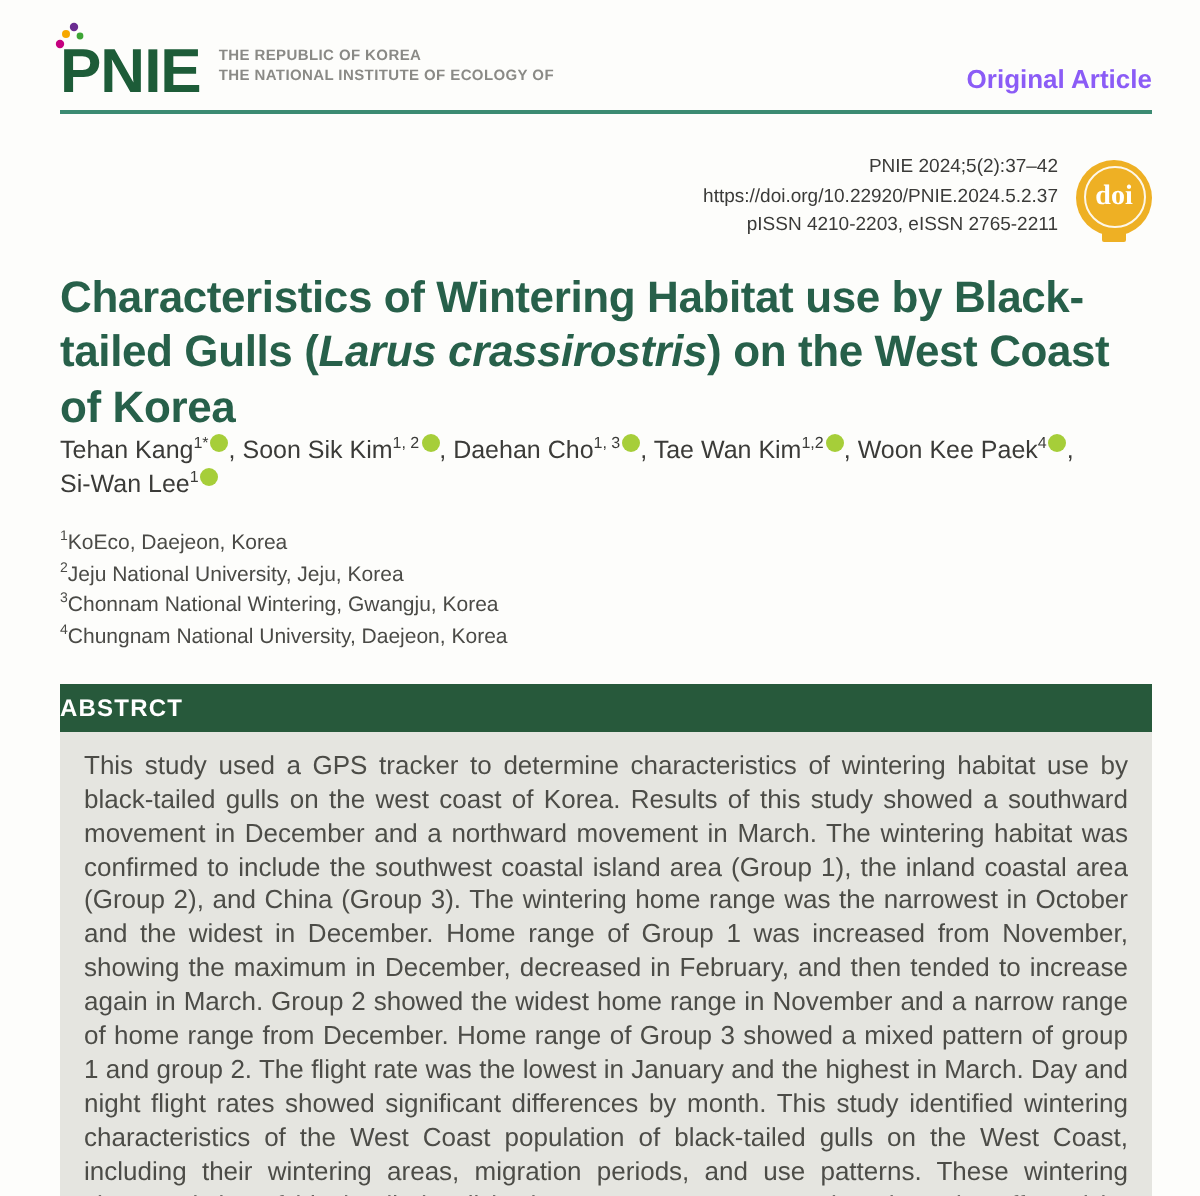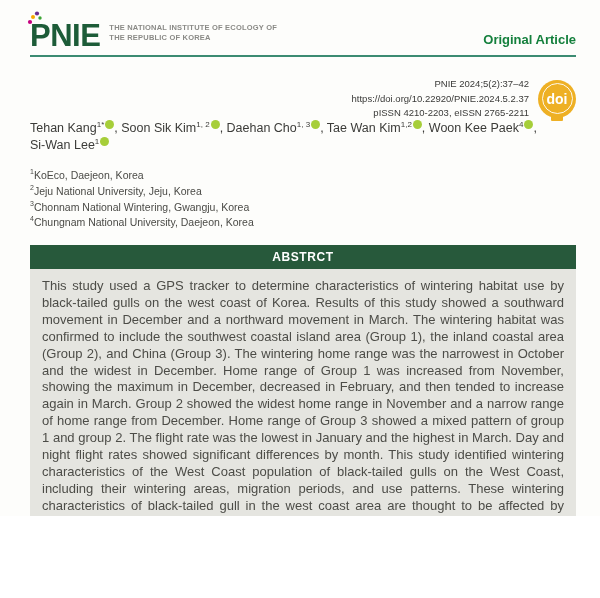--- a/index.html
+++ b/index.html
@@ -4,7 +4,7 @@
 <style>
   * { margin:0; padding:0; box-sizing:border-box; }
   body { font-family:"Liberation Sans", sans-serif; background:#ffffff; }
-  .page { width:600px; height:516px; background:#fdfdfb; overflow:hidden; padding:12px 24px 0 30px; }
+  .page { width:600px; height:598px; background:#fdfdfb; overflow:hidden; padding:12px 24px 0 30px; }
 
   
   .masthead { display:flex; justify-content:space-between; align-items:flex-end; }

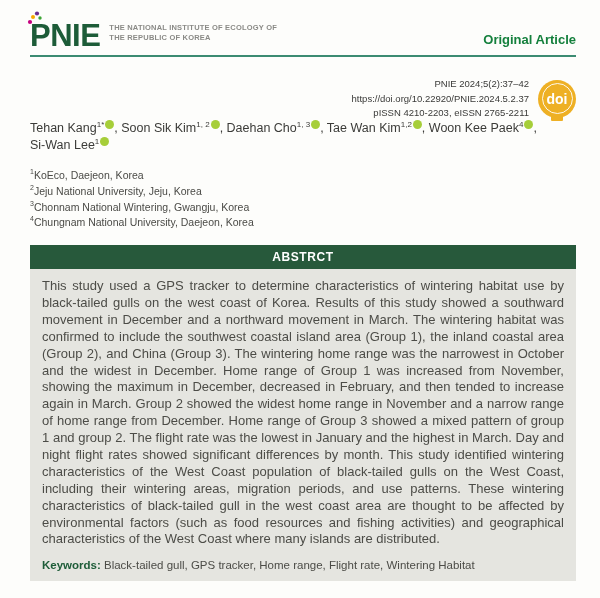--- a/index.html
+++ b/index.html
@@ -66,8 +66,8 @@
         <div class="pnie-text">PNIE</div>
       </div>
       <div class="tagline">
+        <div class="inst">THE REPUBLIC OF KOREA</div>
         <div class="inst">THE NATIONAL INSTITUTE OF ECOLOGY OF</div>
-        <div class="inst">THE REPUBLIC OF KOREA</div>
       </div>
     </div>
     <div class="article-type">Original Article</div>

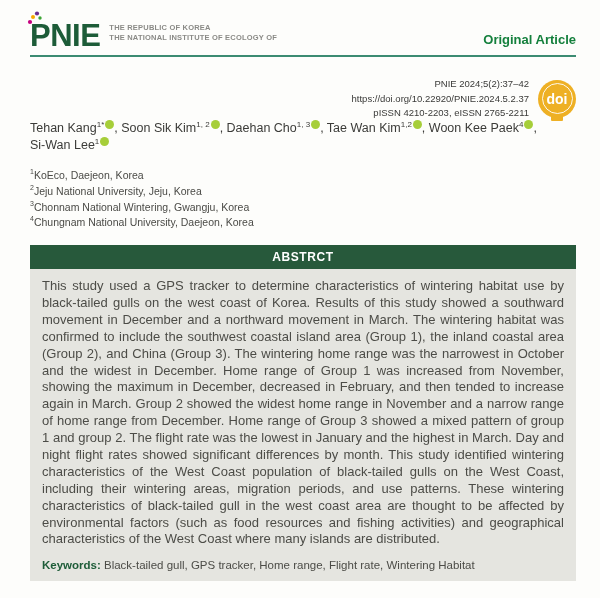--- a/index.html
+++ b/index.html
@@ -15,7 +15,7 @@
   .tagline { margin-left:9px; padding-top:11px; }
   .tagline .proc { font-style:italic; font-size:9.5px; letter-spacing:0.6px; color:#9b9b97; line-height:1.25; }
   .tagline .inst { font-size:7.5px; font-weight:bold; color:#8a8a86; line-height:1.3; letter-spacing:0.2px; }
-  .article-type { font-weight:bold; font-size:13px; color:#15803d; padding-bottom:3px; }
+  .article-type { font-weight:bold; font-size:13px; color:#8b5cf6; padding-bottom:3px; }
 
   .rule { border-top:2px solid #3c8b72; margin-top:5px; }
 

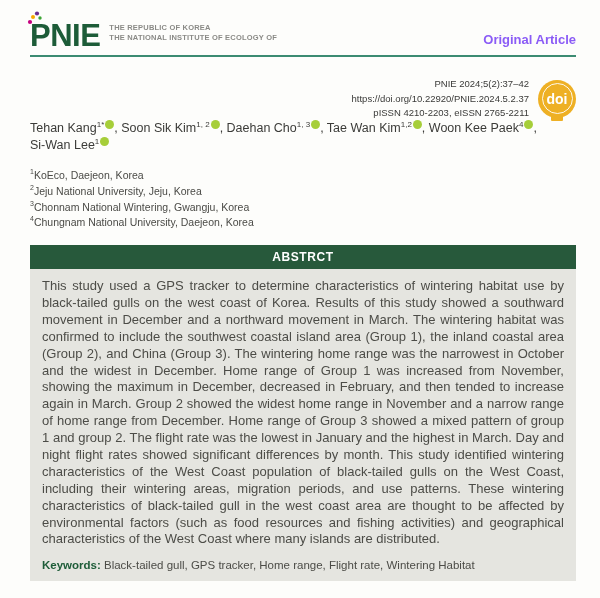--- a/index.html
+++ b/index.html
@@ -23,7 +23,7 @@
   .cite-row { display:flex; justify-content:flex-end; align-items:center; gap:9px; margin-top:20px; }
   .cite-lines { text-align:right; font-size:9.5px; color:#3a3a38; line-height:1.5; }
   .cite-lines a { color:#3a3a38; text-decoration:none; }
-  .doi-badge { position:relative; width:38px; height:38px; border-radius:50%; background:#eeb024; display:flex; align-items:center; justify-content:center; flex:0 0 auto; }
+  .doi-badge { position:relative; width:38px; height:38px; border-radius:50%; background:#eeb024; display:flex; align-items:center; justify-content:center; flex:0 0 auto;font-family:Liberation Serif, serif; }
   .doi-badge::after { content:""; position:absolute; bottom:-3px; left:50%; transform:translateX(-50%); width:12px; height:6px; background:#eeb024; border-radius:1px; }
   .doi-inner { width:31px; height:31px; border-radius:50%; border:1.5px solid rgba(255,255,255,0.9); display:flex; align-items:center; justify-content:center; font-weight:bold; font-size:14px; color:#ffffff; }
 

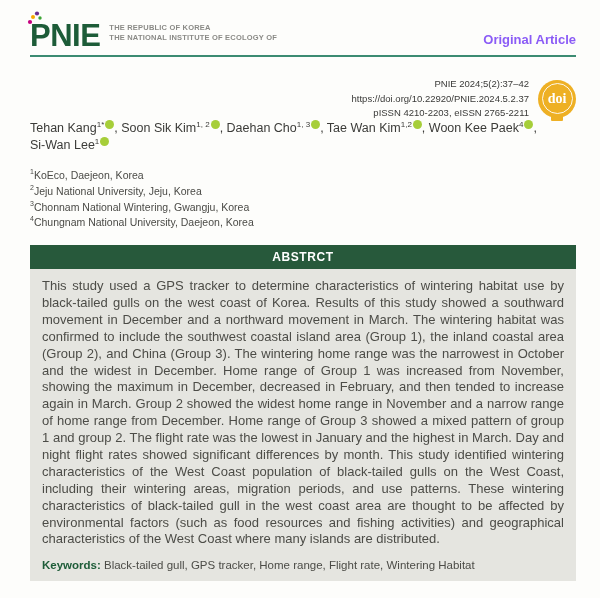--- a/index.html
+++ b/index.html
@@ -86,6 +86,7 @@
     </div>
   </div>
 
+  <h1 class="title"><span>Characteristics of Wintering Habitat use by Black-tailed Gulls (</span><span class="sci">Larus crassirostris</span><span>) on the West Coast of Korea</span></h1>
 
   <div class="authors">
     <span class="author"><span>Tehan Kang</span><sup>1*</sup><span class="orcid-dot"></span></span><span>, </span><span class="author"><span>Soon Sik Kim</span><sup>1, 2</sup><span class="orcid-dot"></span></span><span>, </span><span class="author"><span>Daehan Cho</span><sup>1, 3</sup><span class="orcid-dot"></span></span><span>, </span><span class="author"><span>Tae Wan Kim</span><sup>1,2</sup><span class="orcid-dot"></span></span><span>, </span><span class="author"><span>Woon Kee Paek</span><sup>4</sup><span class="orcid-dot"></span></span><span>, </span><span class="author"><span>Si-Wan Lee</span><sup>1</sup><span class="orcid-dot"></span></span>

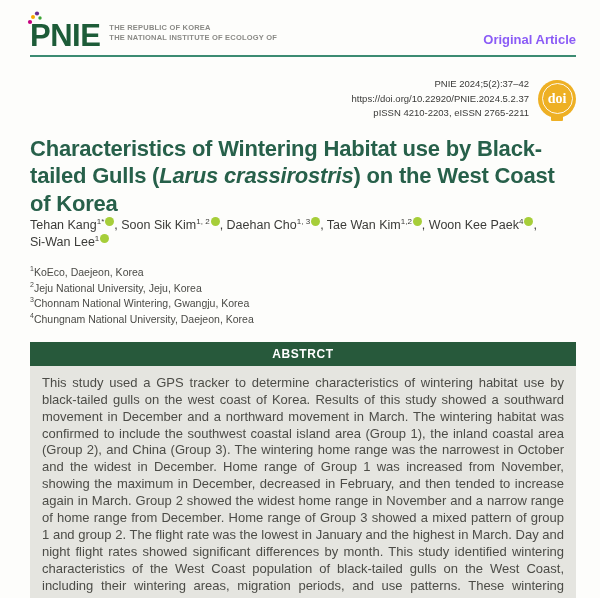--- a/index.html
+++ b/index.html
@@ -43,7 +43,7 @@
 
   
   .abs-box { margin-top:15px; }
-  .abs-head { background:#27593b; color:#ffffff; text-align:center; font-weight:bold; font-size:12px; letter-spacing:0.6px; padding:5px 0; }
+  .abs-head { background:#27593b; color:#ffffff; font-weight:bold; font-size:12px; letter-spacing:0.6px; padding:5px 0; }
   .abs-body { background:#e5e5e0; padding:9px 12px 10px; }
   .abs-text { font-size:13px; line-height:1.3; text-align:justify; color:#4c4c47; }
   .abs-keywords { margin-top:11px; font-size:11.5px; color:#4c4c47; }

